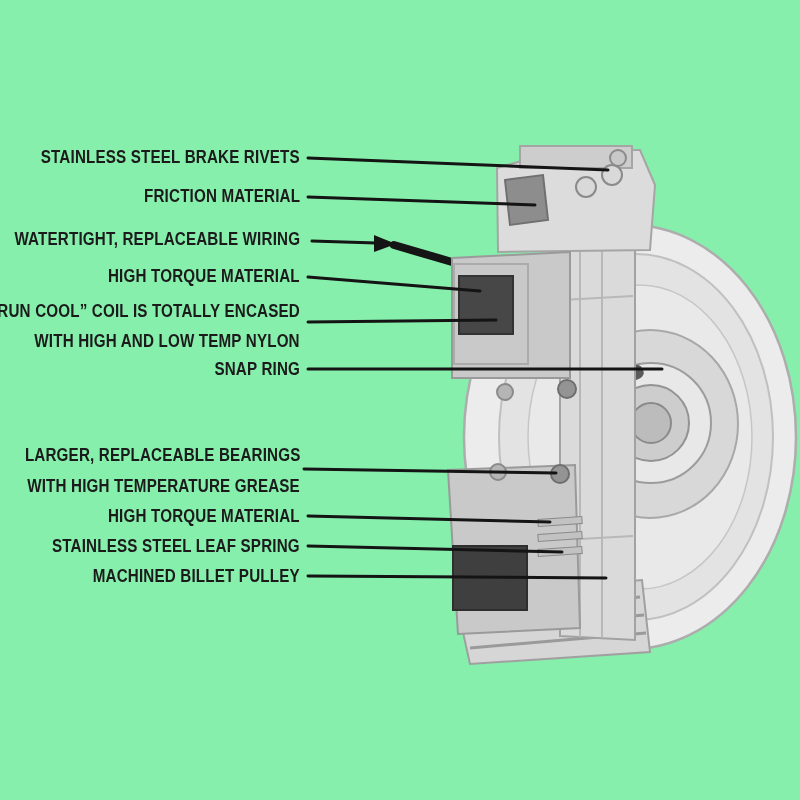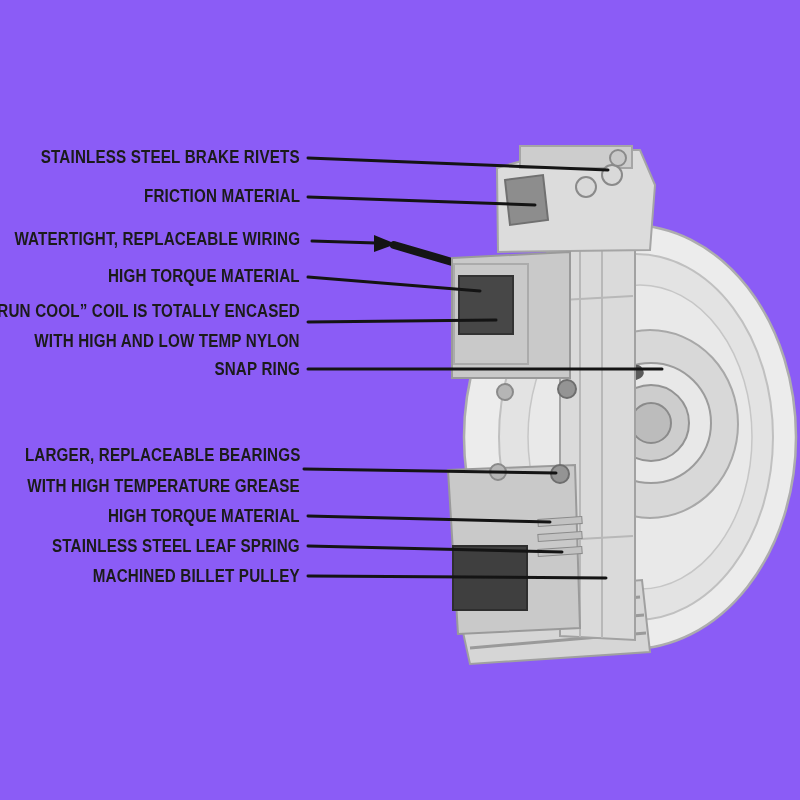--- a/index.html
+++ b/index.html
@@ -6,7 +6,7 @@
   #canvas{
     position:relative;
     width:800px;height:800px;
-    background:#8b5cf6;
+    background:#86efac;
     overflow:hidden;
     font-family:"Liberation Sans", sans-serif;
   }

